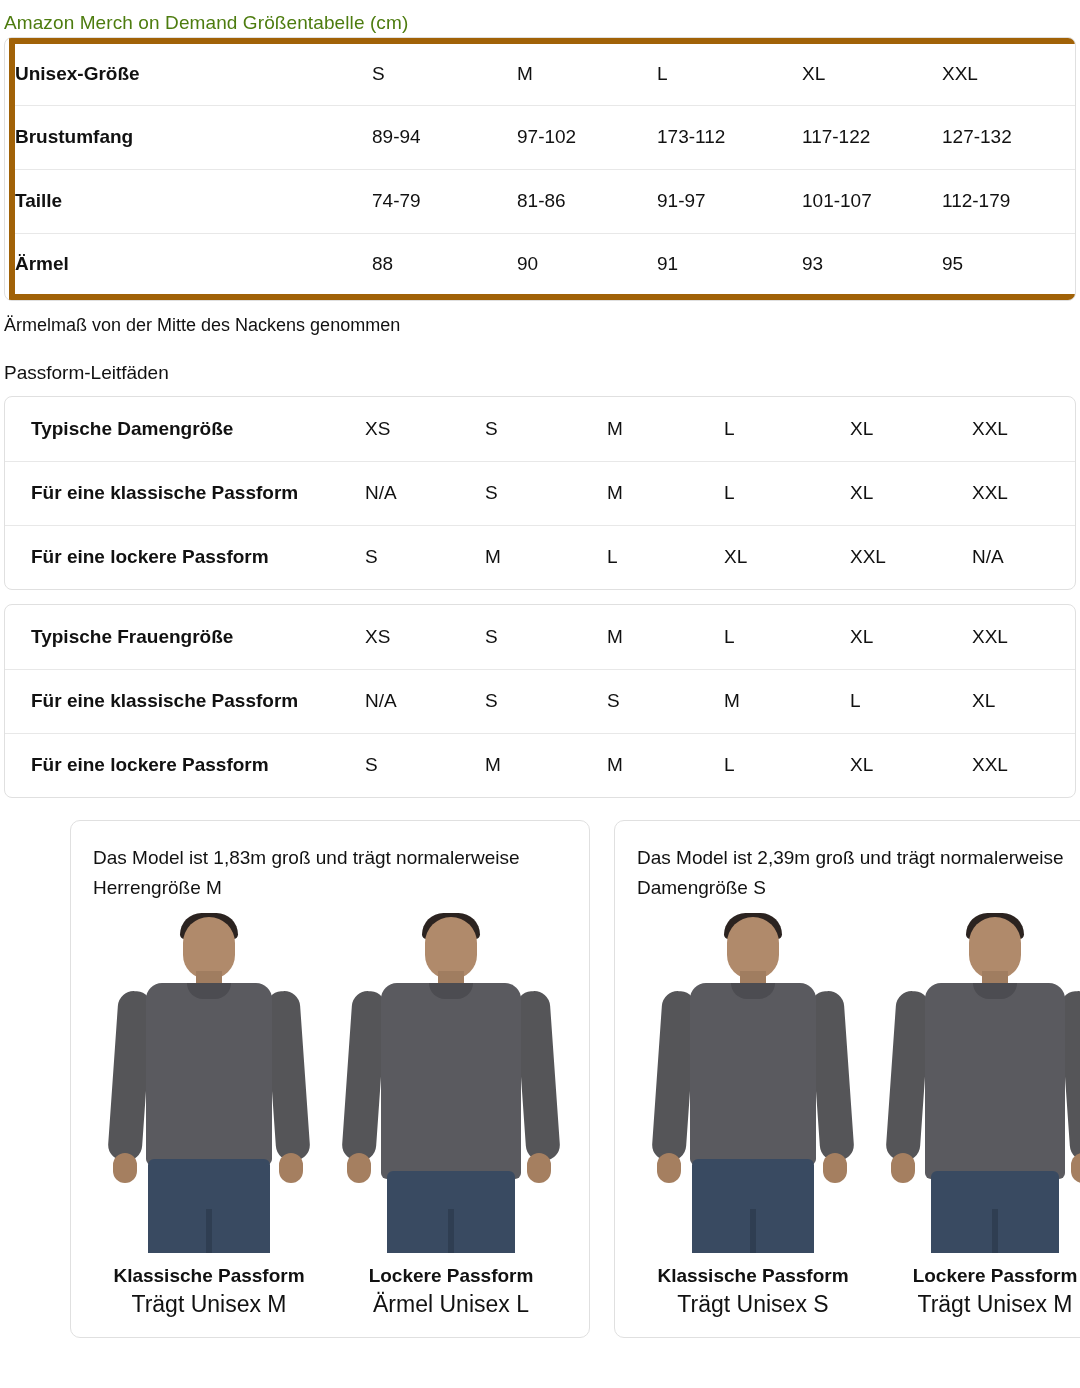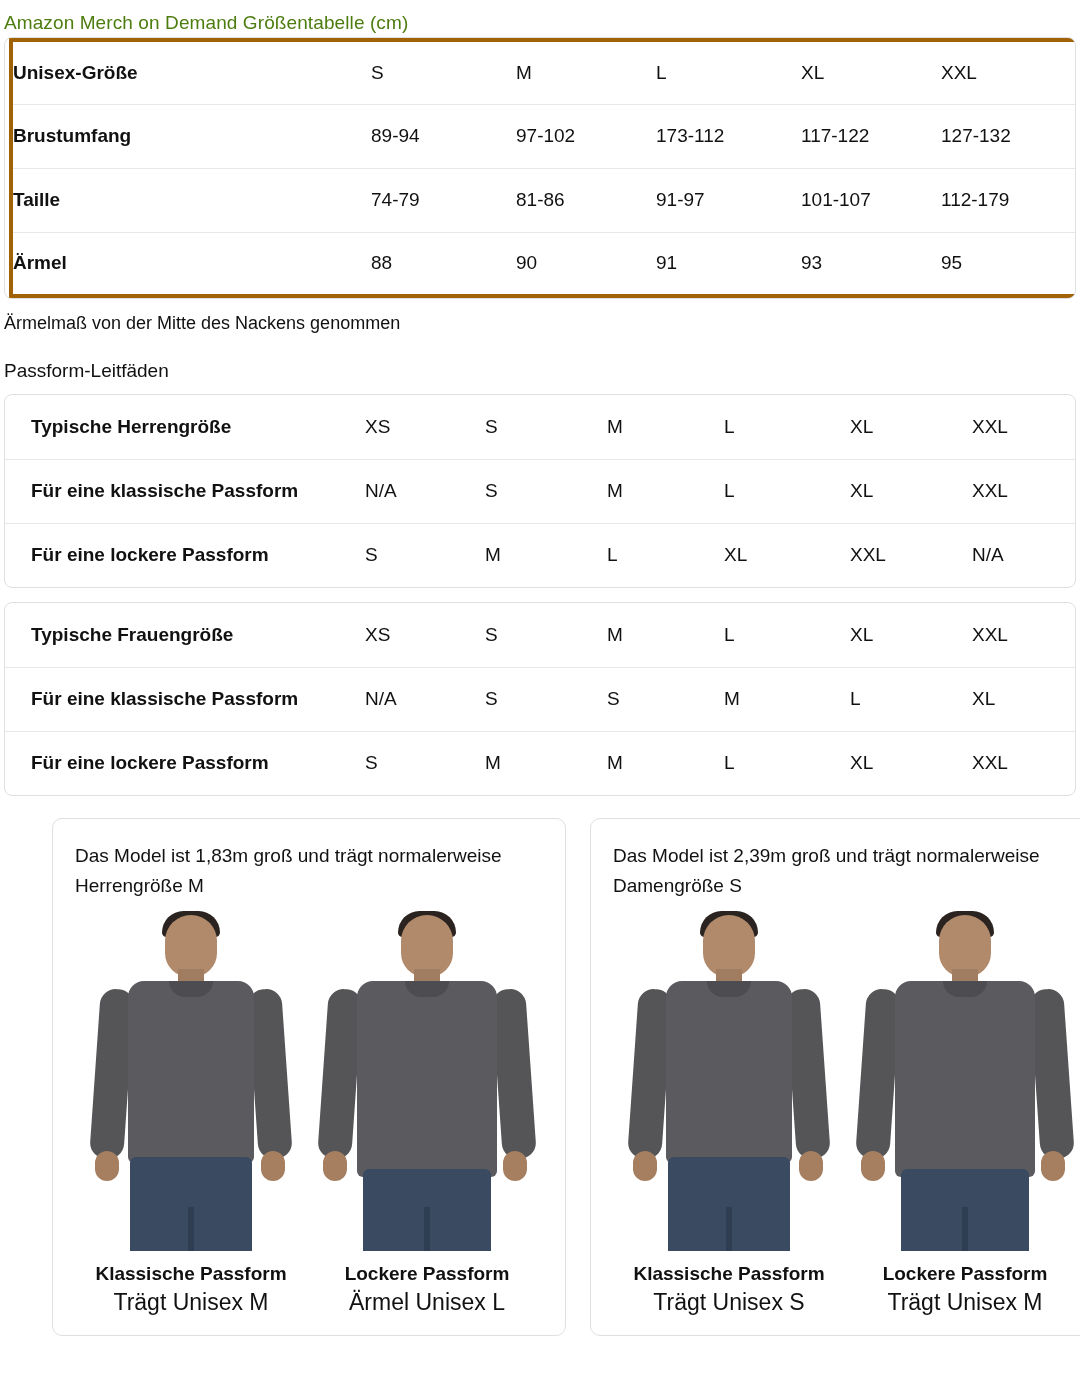--- a/index.html
+++ b/index.html
@@ -31,7 +31,7 @@
     width: 1072px;
     margin: 0 0 0 4px;
     table-layout: fixed;
-    border: 4px solid #a16207;
+    border: 6px solid #a16207;
     border-radius: 8px;
   }
   .tablewrap {

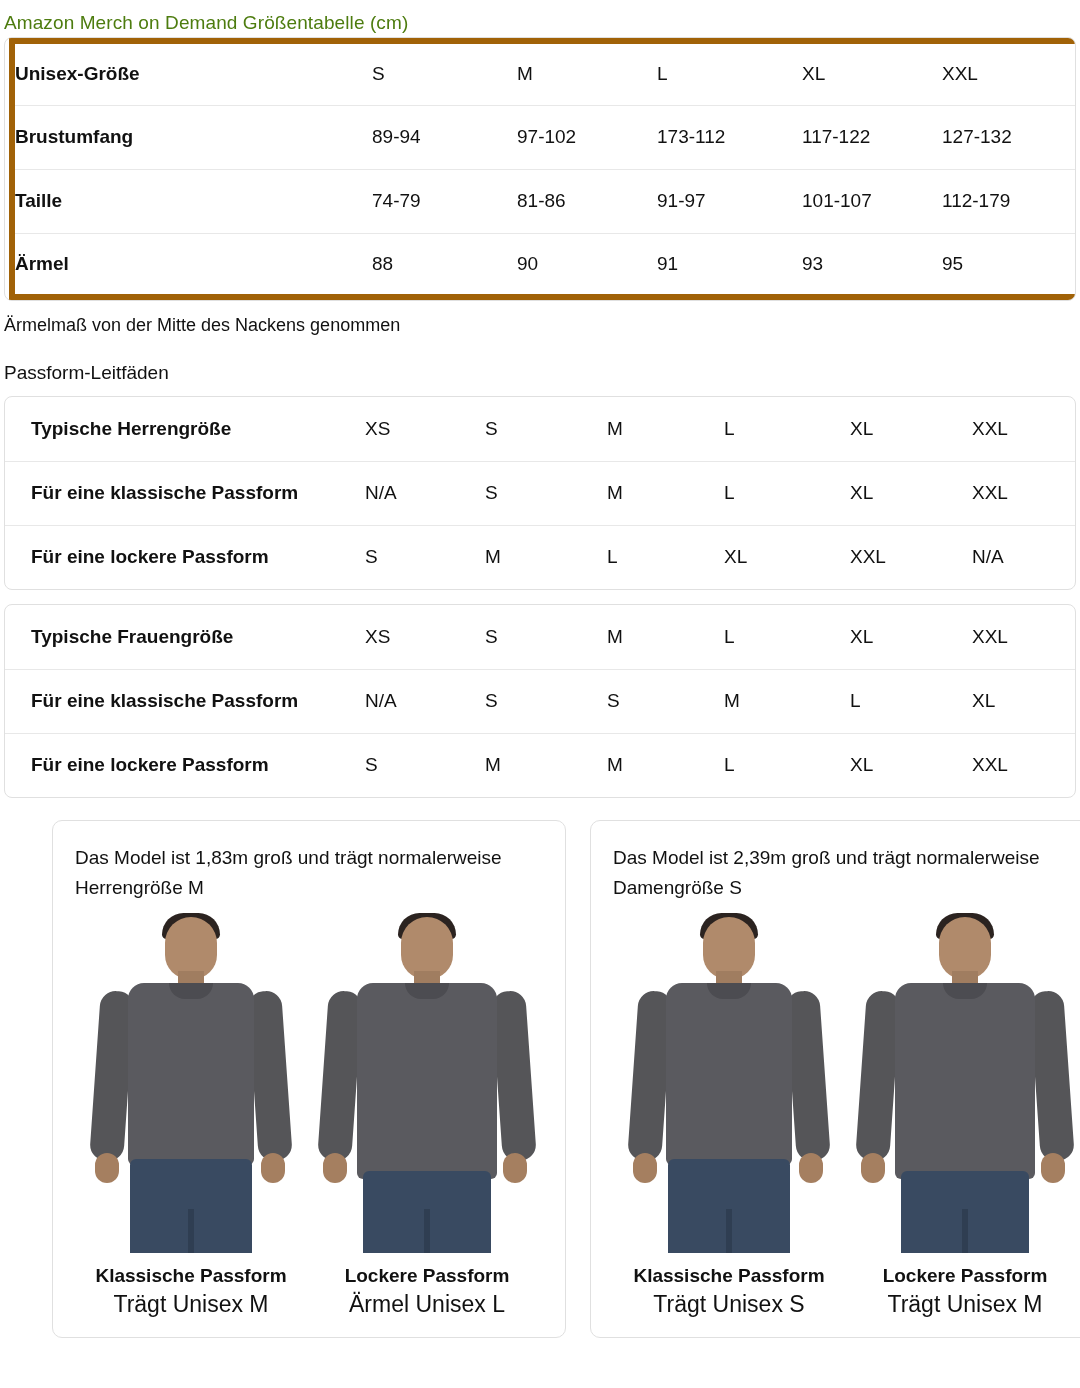--- a/index.html
+++ b/index.html
@@ -243,7 +243,7 @@
     <table class="fit">
       <tbody>
           <tr>
-        <td class="rowhead" style="width:360px">Typische Herrengröße</td>
+        <td class="rowhead" style="width:360px">Typische Damengröße</td>
         <td style="width:120px">XS</td>
         <td style="width:122px">S</td>
         <td style="width:117px">M</td>

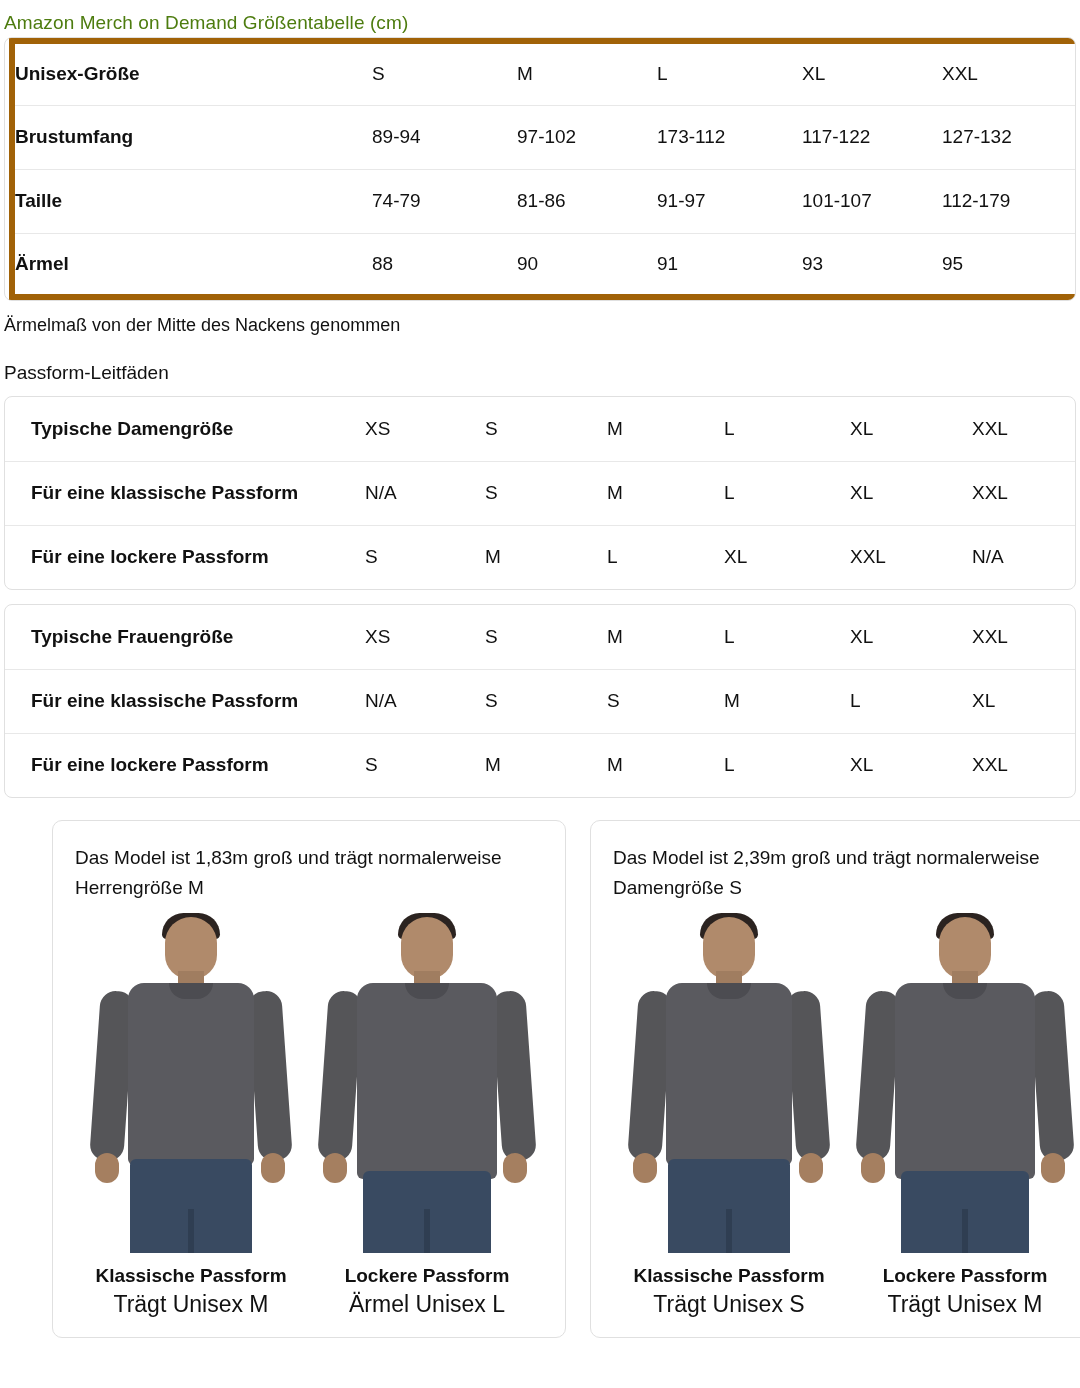--- a/index.html
+++ b/index.html
@@ -92,7 +92,7 @@
   .models {
     display: flex;
     gap: 24px;
-    margin: 22px 4px 0 4px;
+    margin: 22px 4px 0 22px;
     padding-left: 48px;
   }
   .model-card {

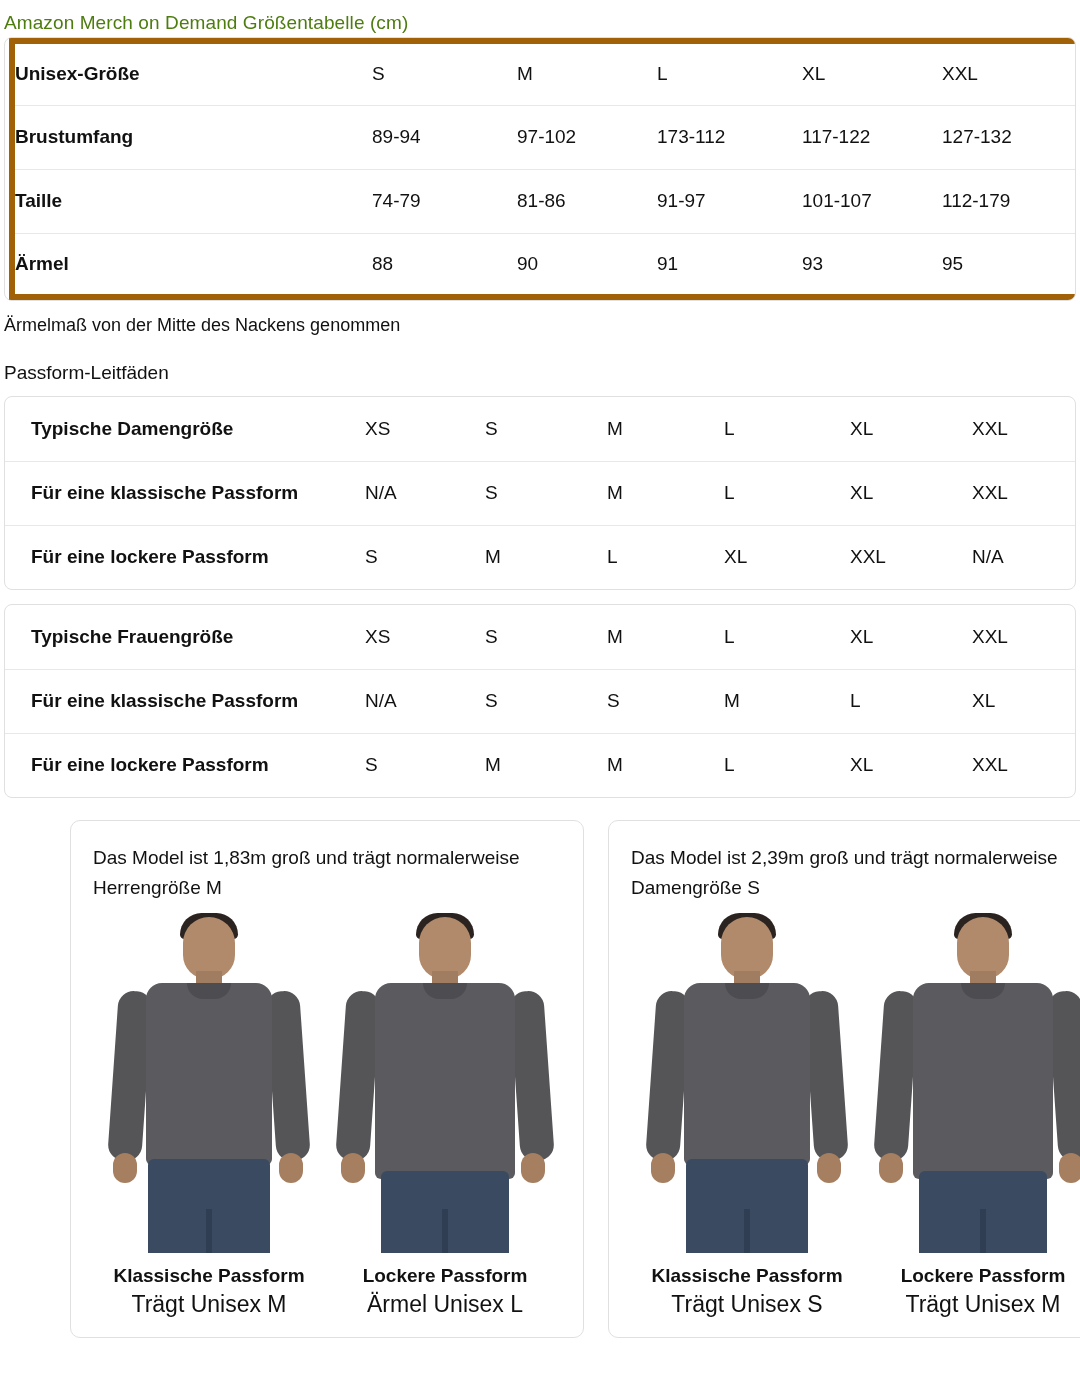--- a/index.html
+++ b/index.html
@@ -111,7 +111,7 @@
   .figs {
     display: flex;
     justify-content: space-between;
-    gap: 4px;
+    gap: 10px;
   }
   .fig {
     width: 232px;

